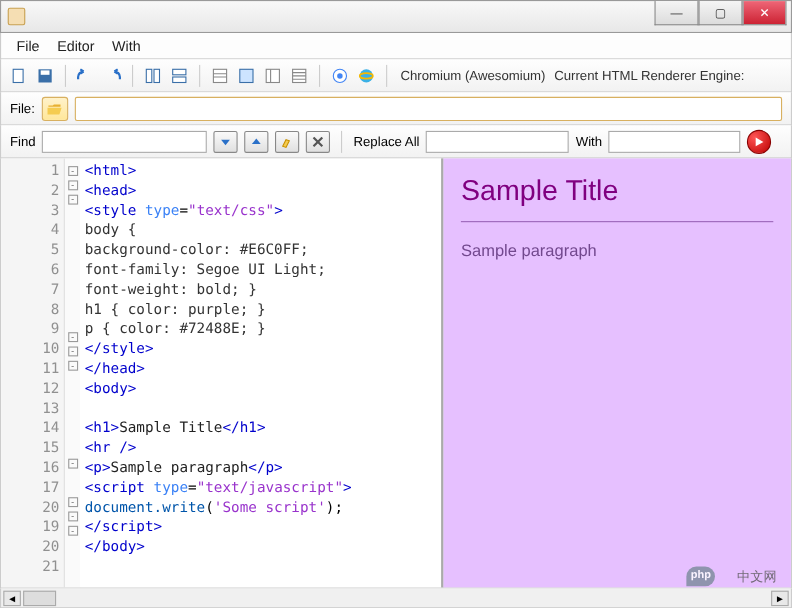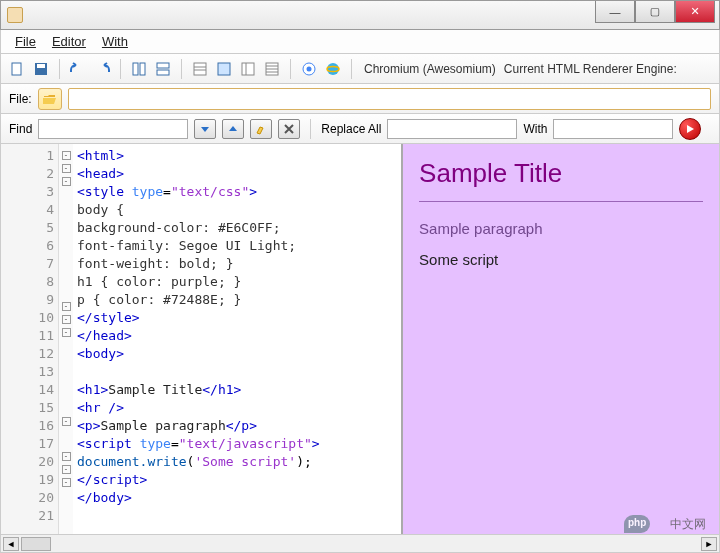--- a/index.html
+++ b/index.html
@@ -15,7 +15,7 @@
 
 
 .menubar { height:24px; display:flex; align-items:center; padding:0 14px; gap:16px; border:1px solid #ccc; border-top:none; background:#fdfdfd; }
-.menuitem { font-size:13px; color:#222; cursor:default;text-decoration:underline; }
+.menuitem { font-size:13px; color:#222; cursor:default; }
 
 
 .toolbar { height:30px; border:1px solid #ccc; border-top:none; background:linear-gradient(#fefefe,#f2f2f2); display:flex; align-items:center; padding:0 6px; gap:4px; }

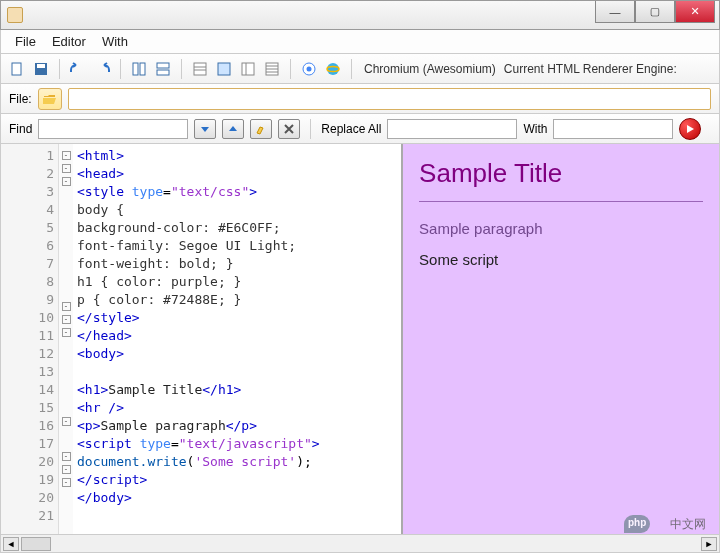--- a/index.html
+++ b/index.html
@@ -265,7 +265,6 @@
     <h1>Sample Title</h1>
     <hr>
     <p>Sample paragraph</p>
-    <div class="script-out">Some script</div>
   </div>
 </div>
 

